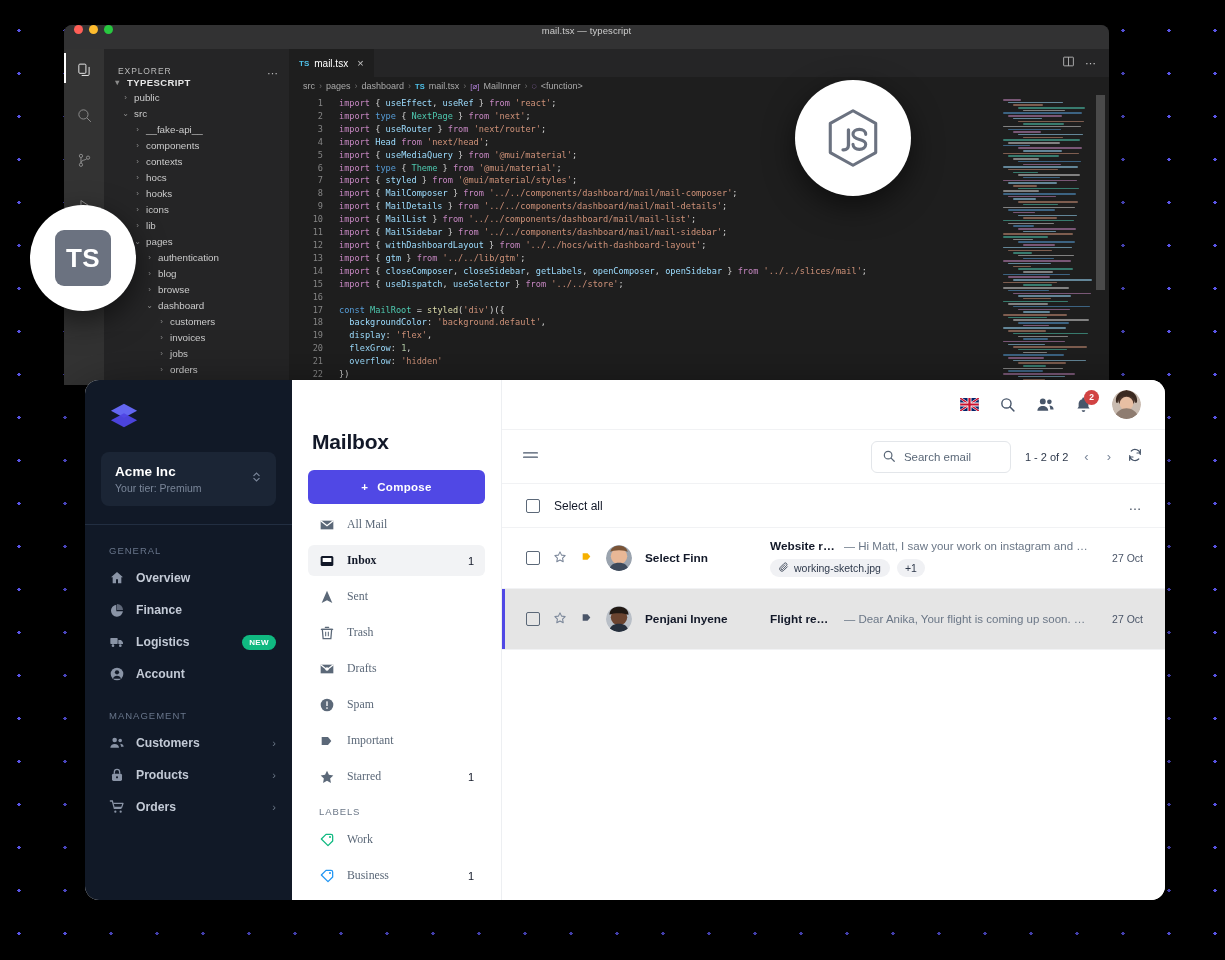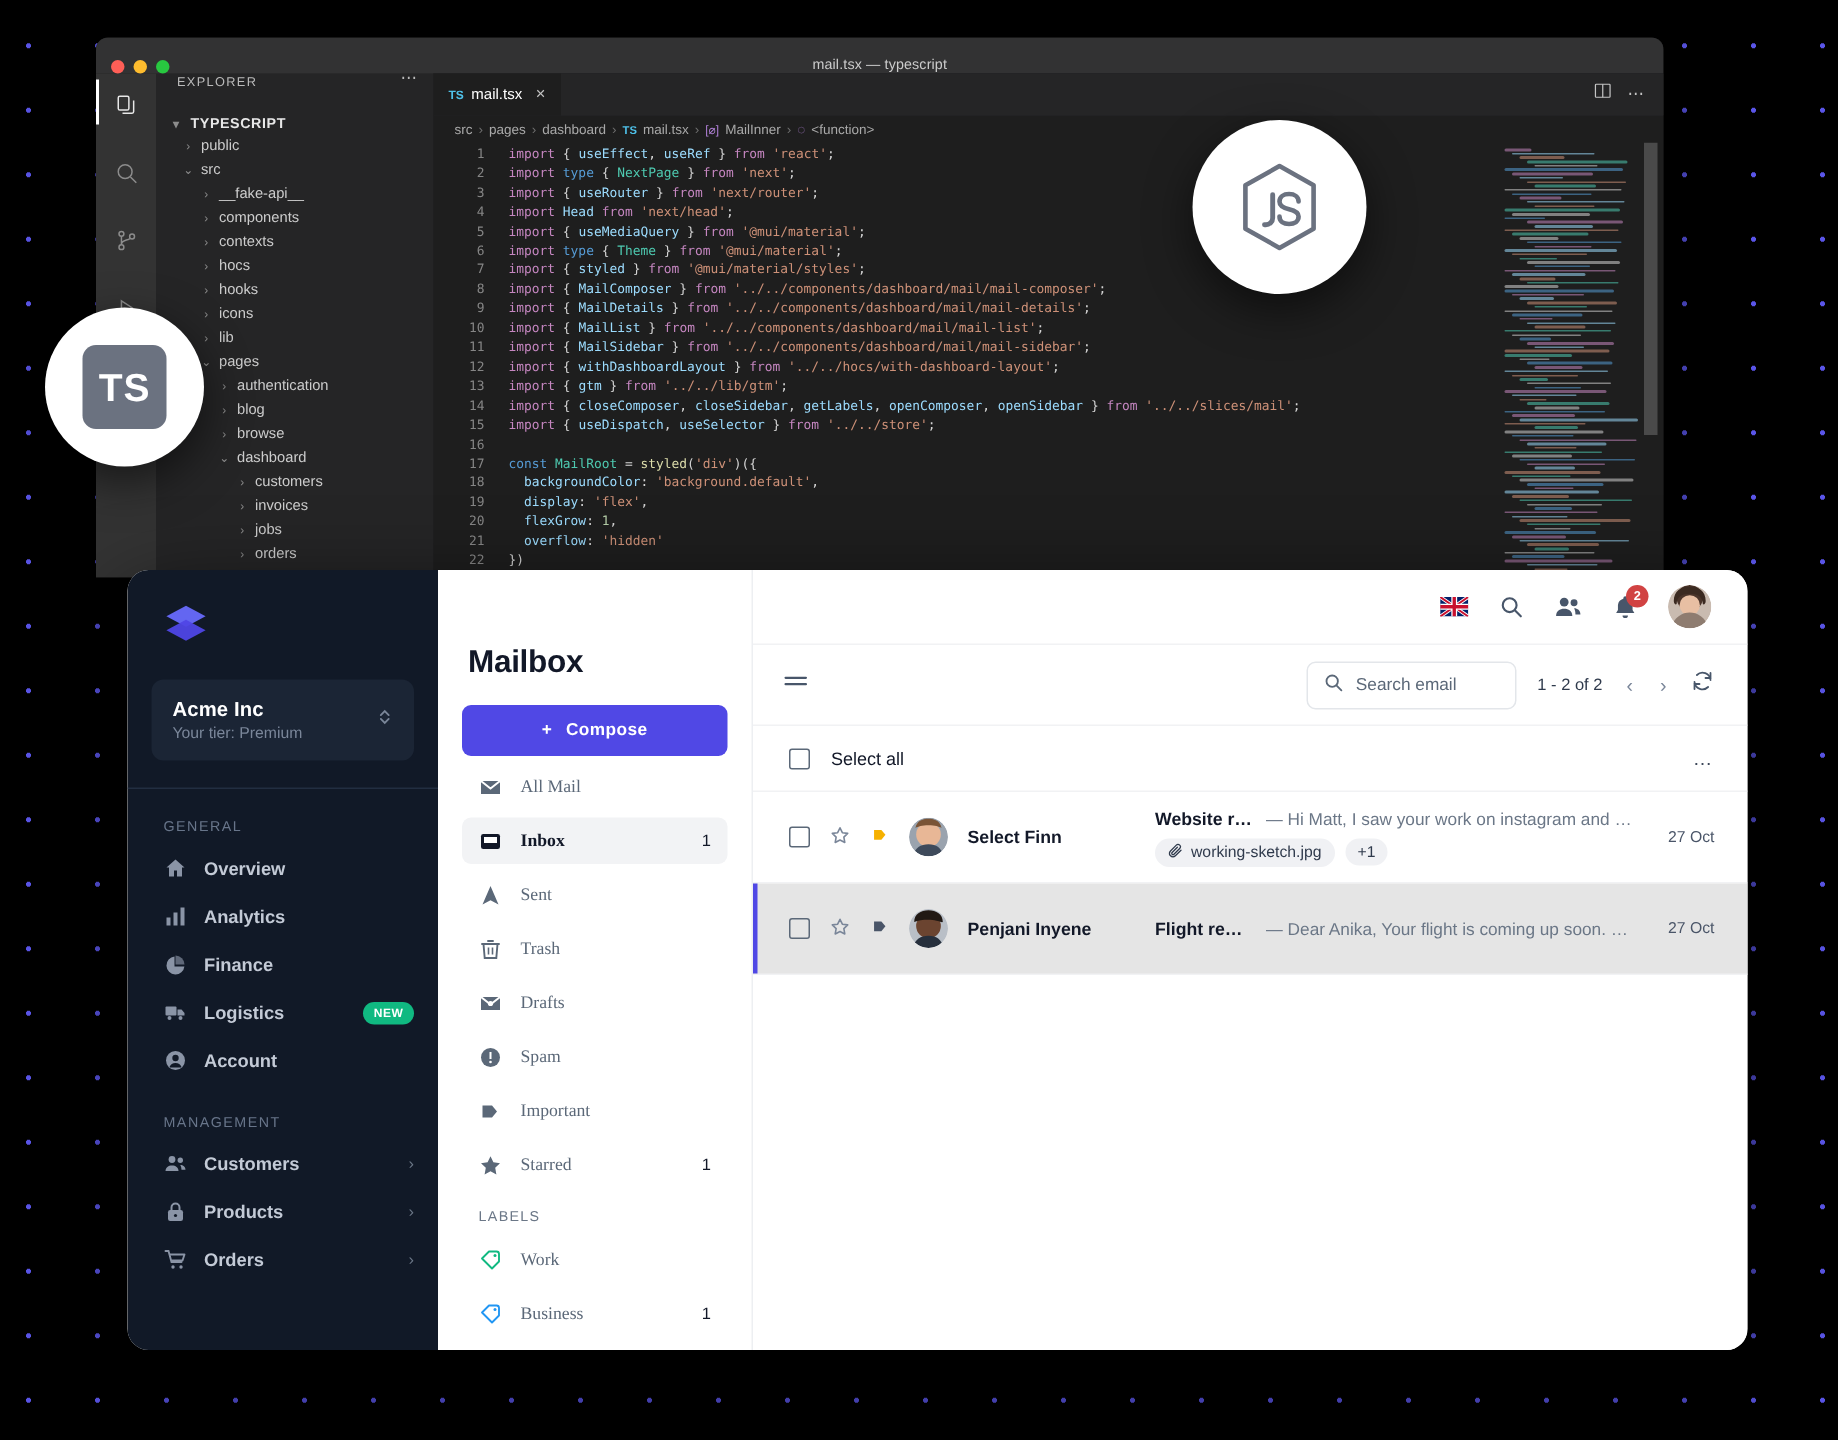--- a/index.html
+++ b/index.html
@@ -33,7 +33,7 @@
   }
   .vs-titlebar {
     height: 24px; background: #323233;
-    display: flex; align-items: flex-end; position: relative;
+    display: flex; align-items: flex-start; position: relative;
   }
   .traffic { display: flex; gap: 6px; margin-left: 10px; }
   .dot { width: 9px; height: 9px; border-radius: 50%; }

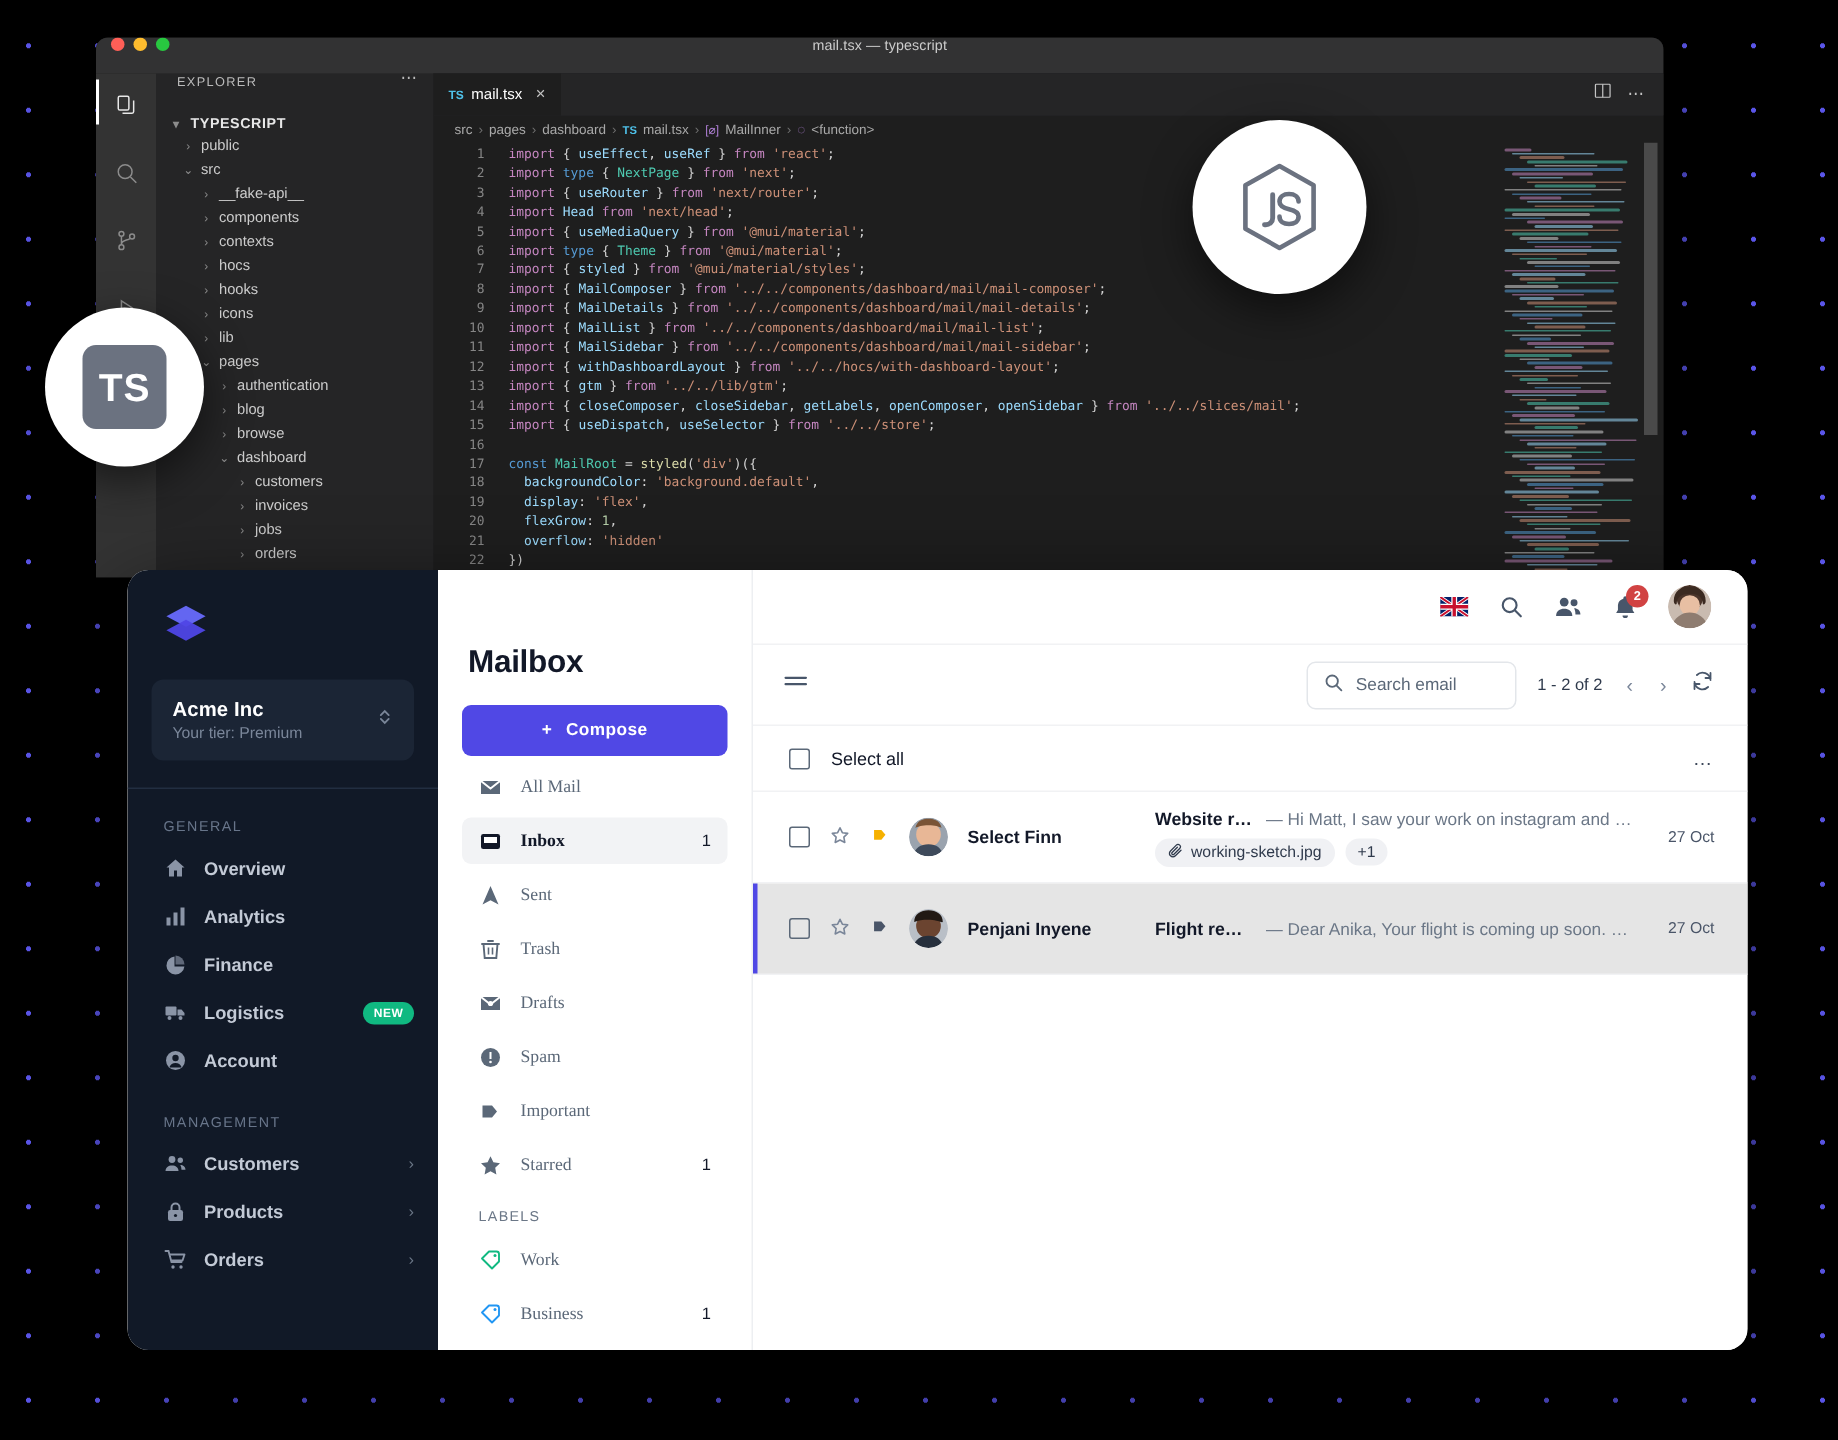--- a/index.html
+++ b/index.html
@@ -62,7 +62,7 @@
     display: flex; flex-direction: column; min-width: 0;
   }
   .exp-head {
-    height: 28px; display: flex; align-items: flex-start; justify-content: space-between;
+    height: 28px; display: flex; align-items: flex-end; justify-content: space-between;
     padding: 0 10px 0 14px;
   }
   .exp-head-title { font-size: 8.5px; letter-spacing: .9px; color: #BBBBBB; }

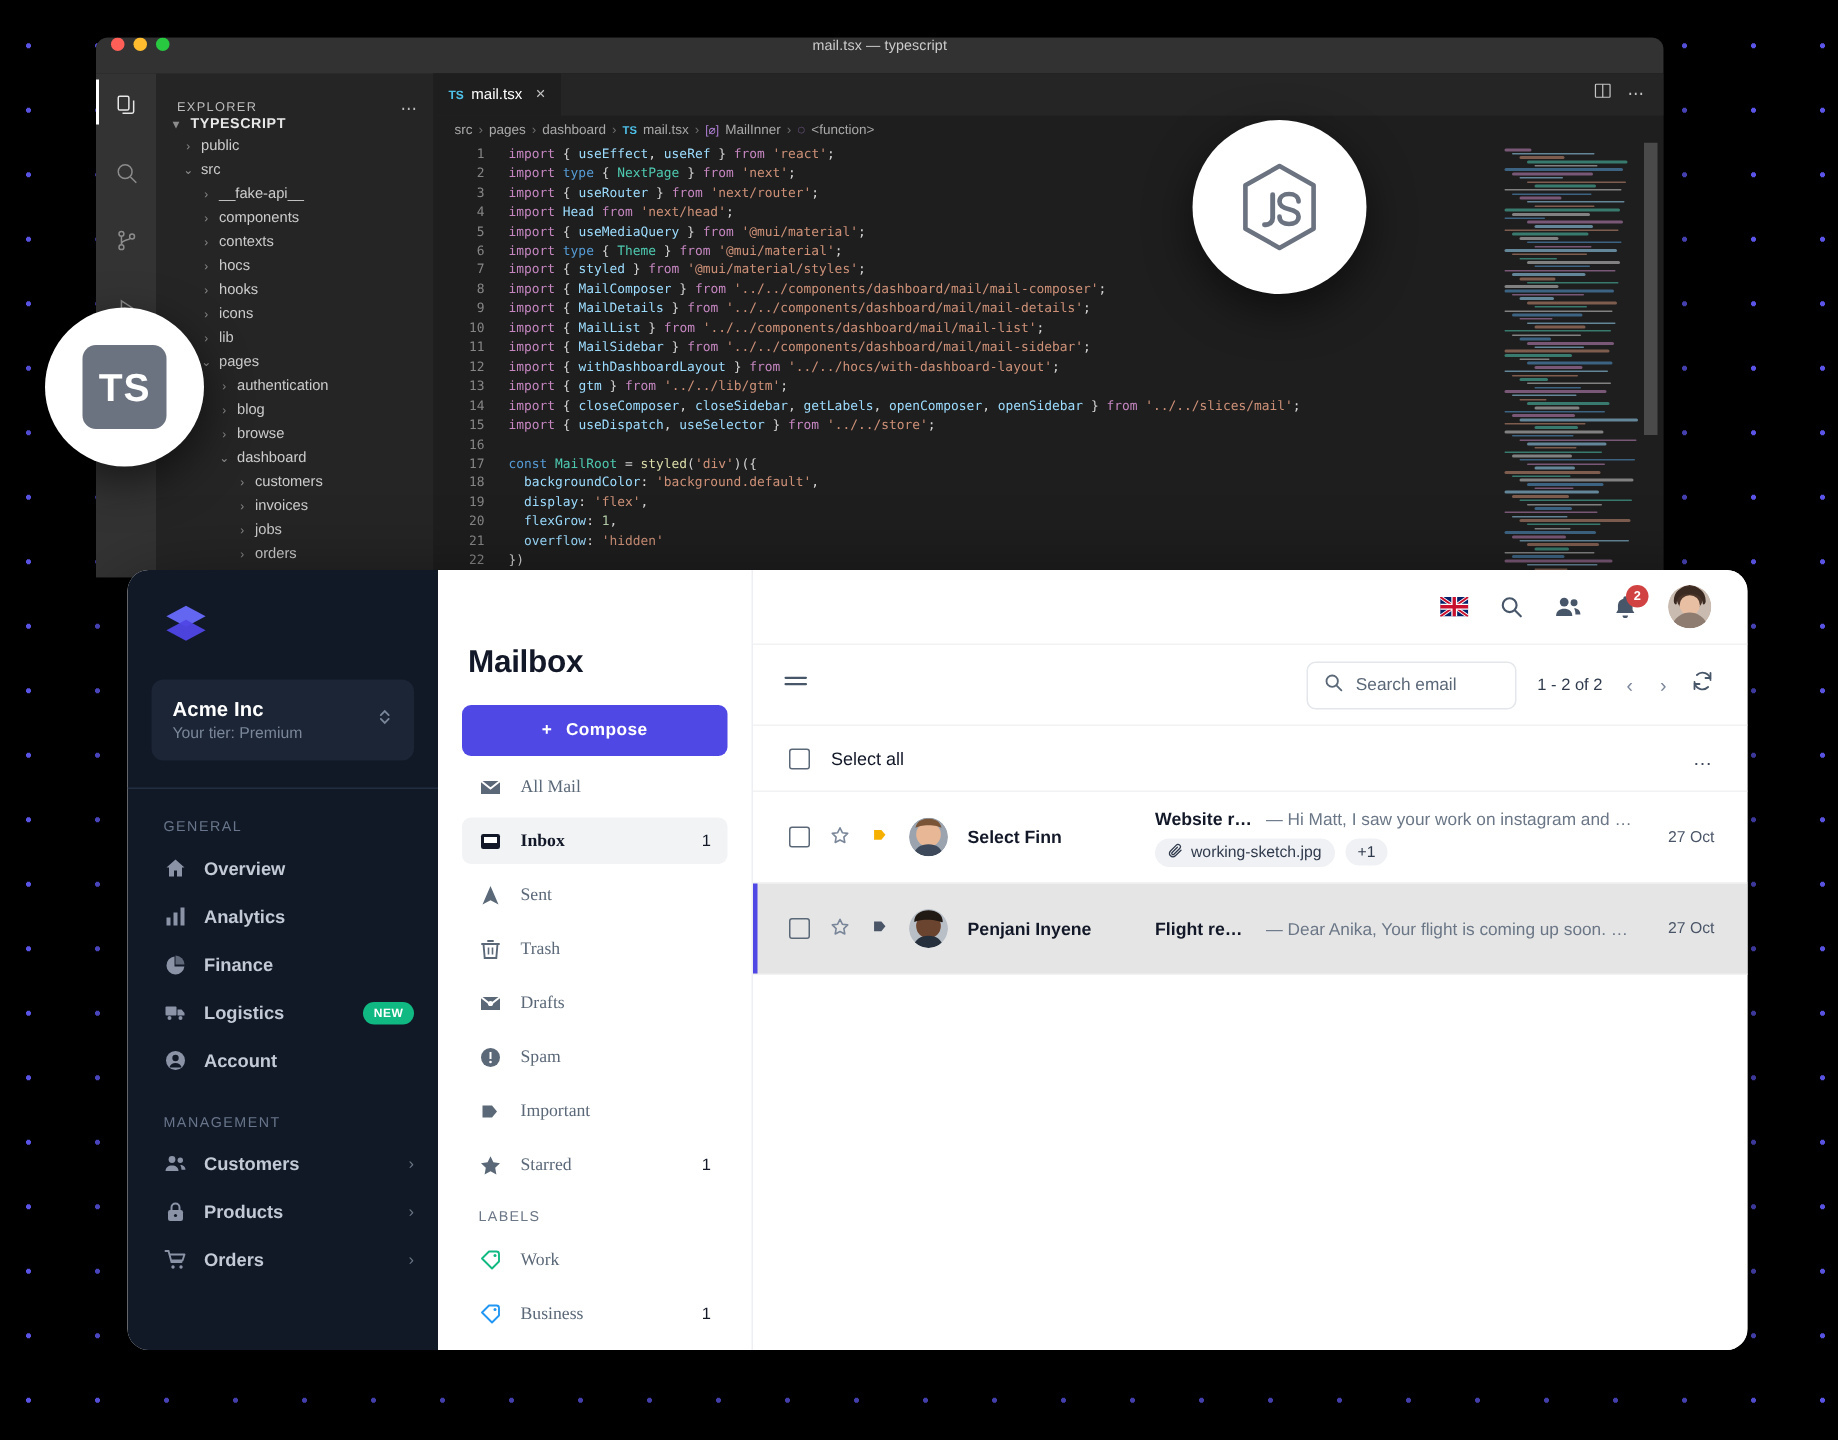--- a/index.html
+++ b/index.html
@@ -587,16 +587,6 @@
           <div class="nav-item">
             <span style="display:flex">
               <svg width="16" height="16" viewBox="0 0 24 24">
-                <rect x="3" y="13" width="4" height="8" fill="#8A94A6"></rect>
-                <rect x="10" y="8" width="4" height="13" fill="#8A94A6"></rect>
-                <rect x="17" y="3" width="4" height="18" fill="#8A94A6"></rect>
-              </svg>
-            </span>
-            <span class="lbl">Analytics</span>
-          </div>
-          <div class="nav-item">
-            <span style="display:flex">
-              <svg width="16" height="16" viewBox="0 0 24 24">
                 <path d="M12 3v9h9a9 9 0 0 0-9-9z" fill="#8A94A6" opacity=".65"></path>
                 <path d="M11 4a9 9 0 1 0 9.9 9.9H11z" fill="#8A94A6"></path>
               </svg>

